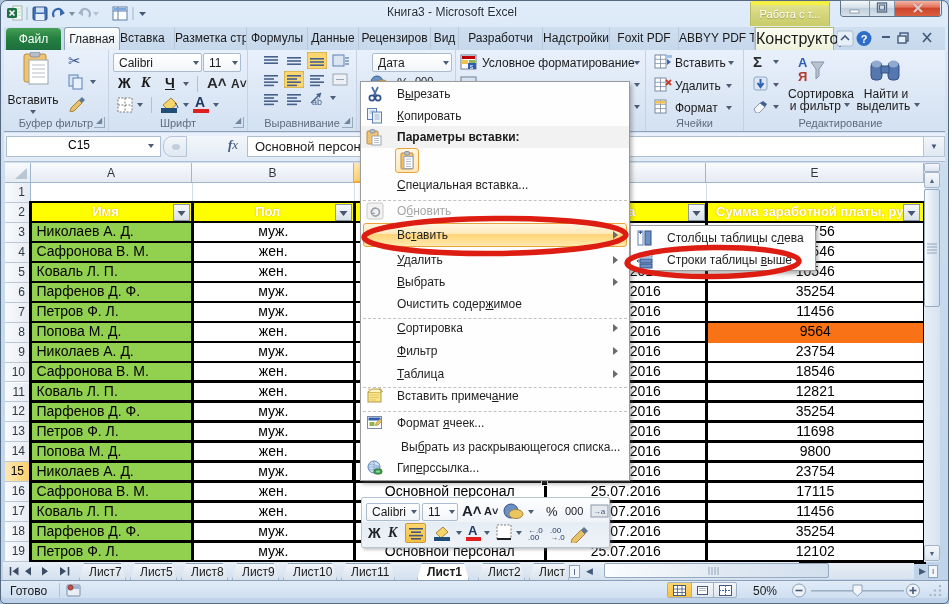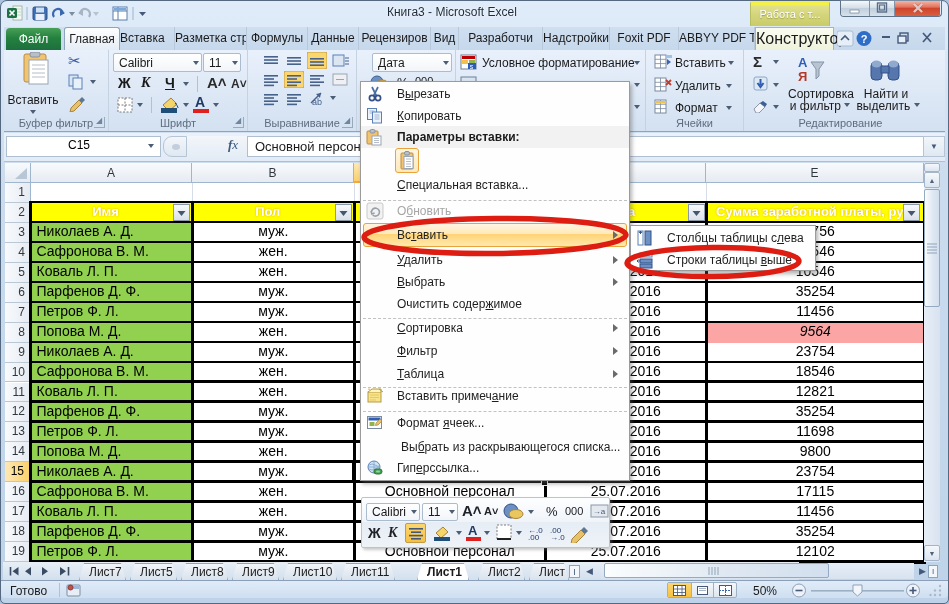--- a/index.html
+++ b/index.html
@@ -438,7 +438,7 @@
 <div class="cell ctr" style="left:189px;top:160.15px;width:158.5px;height:17.45px;line-height:17.45px;background:#fff;">жен.</div>
 <div class="cell ctr" style="left:351px;top:160.15px;width:187.5px;height:17.45px;line-height:17.45px;background:#fff;">Основной персонал</div>
 <div class="cell ctr" style="left:542px;top:160.15px;width:157.5px;height:17.45px;line-height:17.45px;background:#fff;">25.07.2016</div>
-<div class="cell ctr" style="left:703px;top:160.15px;width:214.5px;height:32px;line-height:17.45px;background:#fca5a5;font-style:italic;">9564</div>
+<div class="cell ctr" style="left:703px;top:160.15px;width:214.5px;height:32px;line-height:17.45px;background:#f97316;">9564</div>
 <div class="cell " style="left:26.5px;top:180.10px;width:159px;height:17.45px;line-height:17.45px;background:#92d050;padding-left:5px">Николаев А. Д.</div>
 <div class="cell ctr" style="left:189px;top:180.10px;width:158.5px;height:17.45px;line-height:17.45px;background:#fff;">муж.</div>
 <div class="cell ctr" style="left:351px;top:180.10px;width:187.5px;height:17.45px;line-height:17.45px;background:#fff;">Основной персонал</div>

